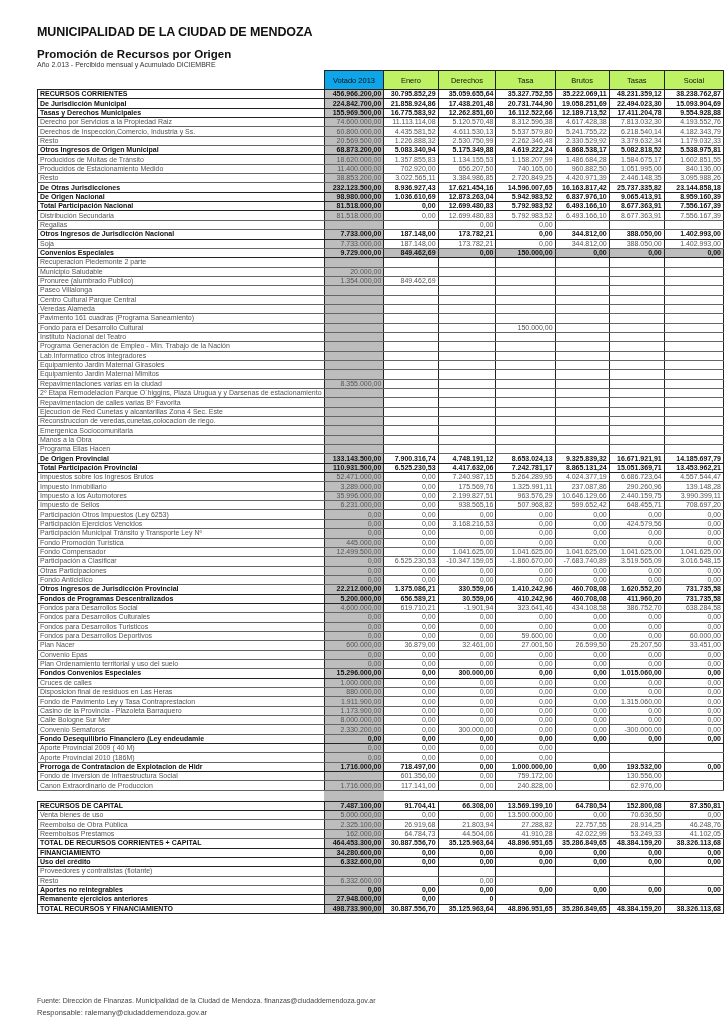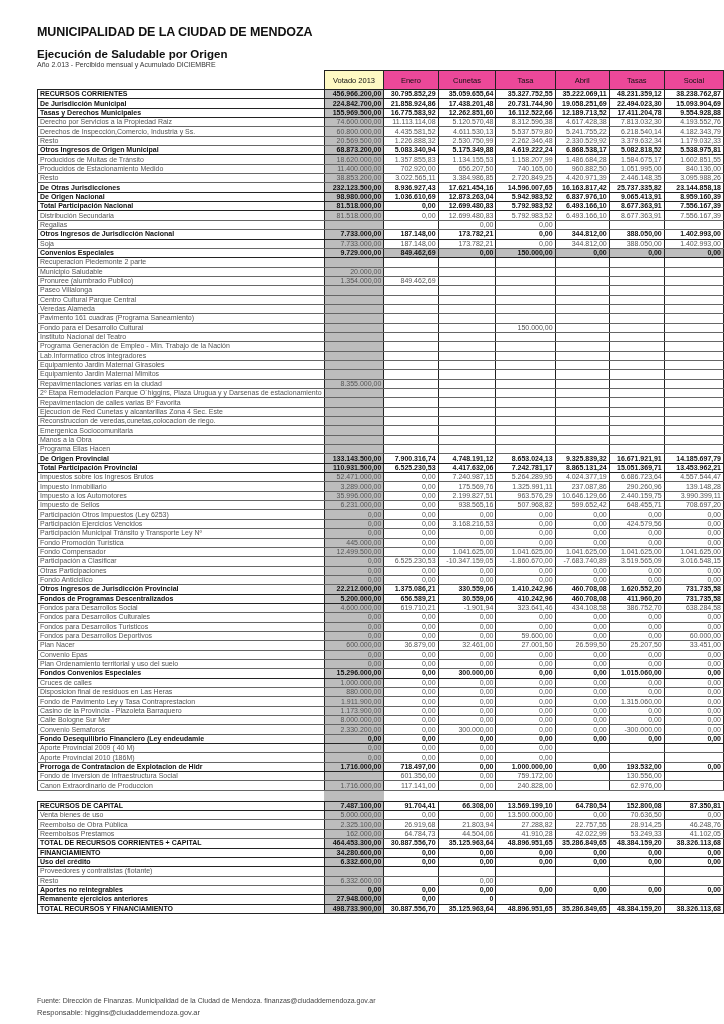--- a/index.html
+++ b/index.html
@@ -34,7 +34,7 @@
 <body>
 
 <div class="h1">MUNICIPALIDAD DE LA CIUDAD DE MENDOZA</div>
-<div class="h2">Ejecución  de Saludable por Origen</div>
+<div class="h2">Promoción  de Recursos por Origen</div>
 <div class="h3">Año 2.013 - Percibido mensual y Acumulado DICIEMBRE</div>
 
 <table>

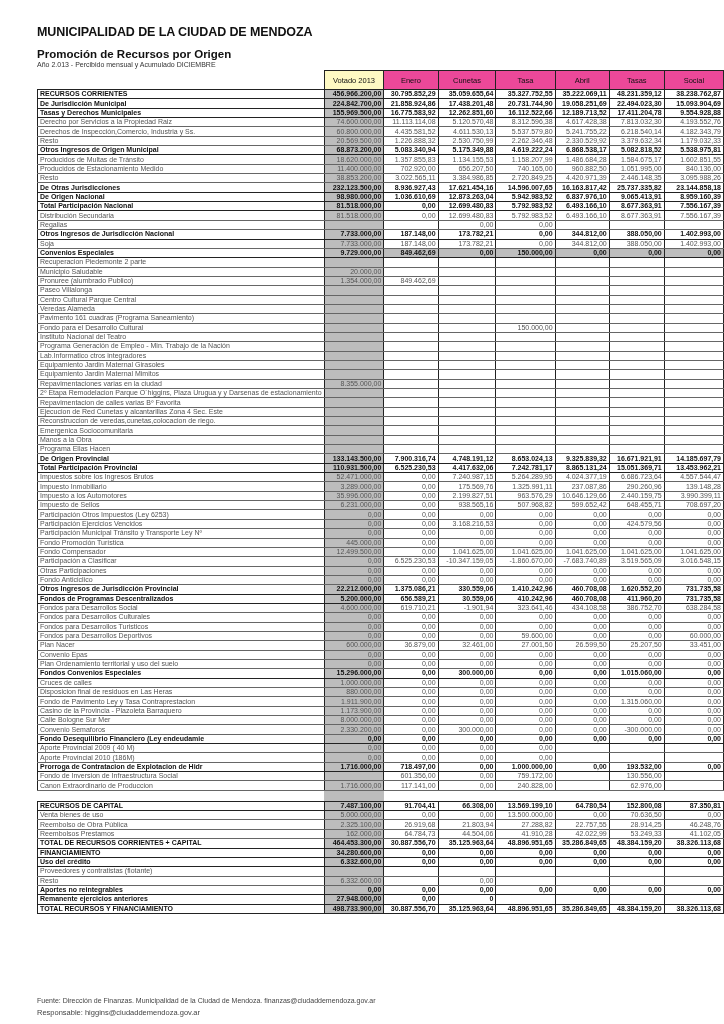--- a/index.html
+++ b/index.html
@@ -17,7 +17,7 @@
   col.c-m5 { width: 56px; }
   col.c-m6 { width: 61px; }
   th { height: 18px; font-weight: normal; font-size: 7.5px; border: 1.5px solid #222; background: #ec4899; text-align: center; padding: 0; }
-  th.vot { background: #fef9c3; }
+  th.vot { background: #0ea5e9; }
   td { height: 8.35px; line-height: 8px; padding: 0 2px; border-left: 1.5px solid #222; border-right: 1.5px solid #222; border-top: 1px solid #666; border-bottom: 1px solid #666; white-space: nowrap; overflow: hidden; text-align: right; color: #555; }
   td.lbl { text-align: left; color: #555; overflow: visible; }
   td.vot { background: #bdbdbd; }

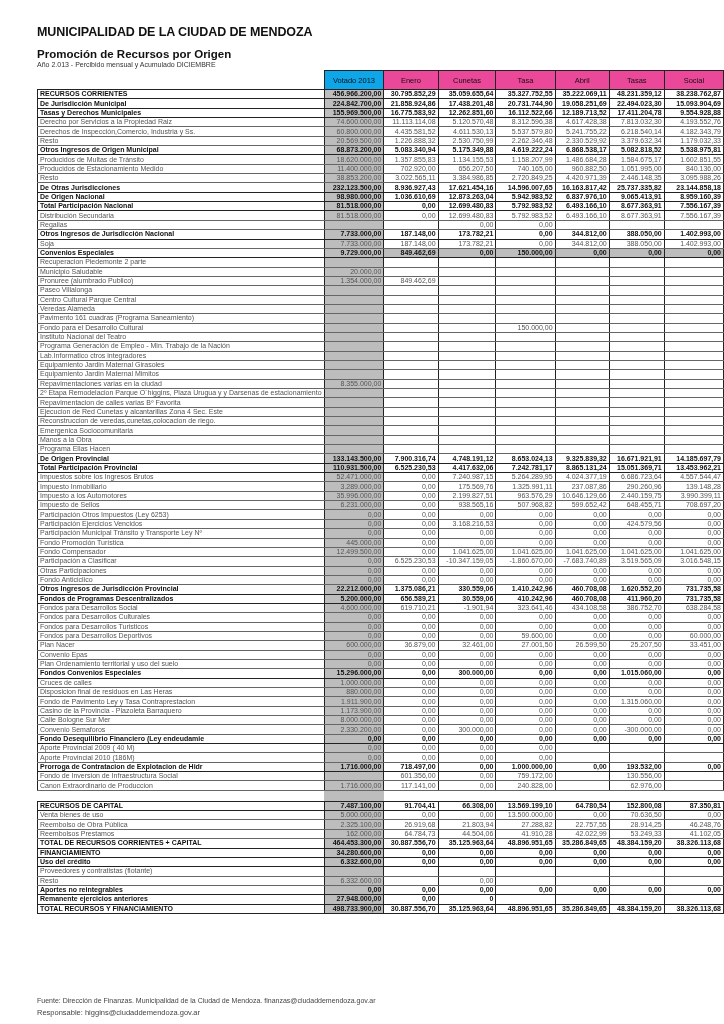--- a/index.html
+++ b/index.html
@@ -16,7 +16,7 @@
   col.c-m4 { width: 55px; }
   col.c-m5 { width: 56px; }
   col.c-m6 { width: 61px; }
-  th { height: 18px; font-weight: normal; font-size: 7.5px; border: 1.5px solid #222; background: #ec4899; text-align: center; padding: 0; }
+  th { height: 18px; font-weight: normal; font-size: 7.5px; border: 1.5px solid #222; background: #bef264; text-align: center; padding: 0; }
   th.vot { background: #0ea5e9; }
   td { height: 8.35px; line-height: 8px; padding: 0 2px; border-left: 1.5px solid #222; border-right: 1.5px solid #222; border-top: 1px solid #666; border-bottom: 1px solid #666; white-space: nowrap; overflow: hidden; text-align: right; color: #555; }
   td.lbl { text-align: left; color: #555; overflow: visible; }

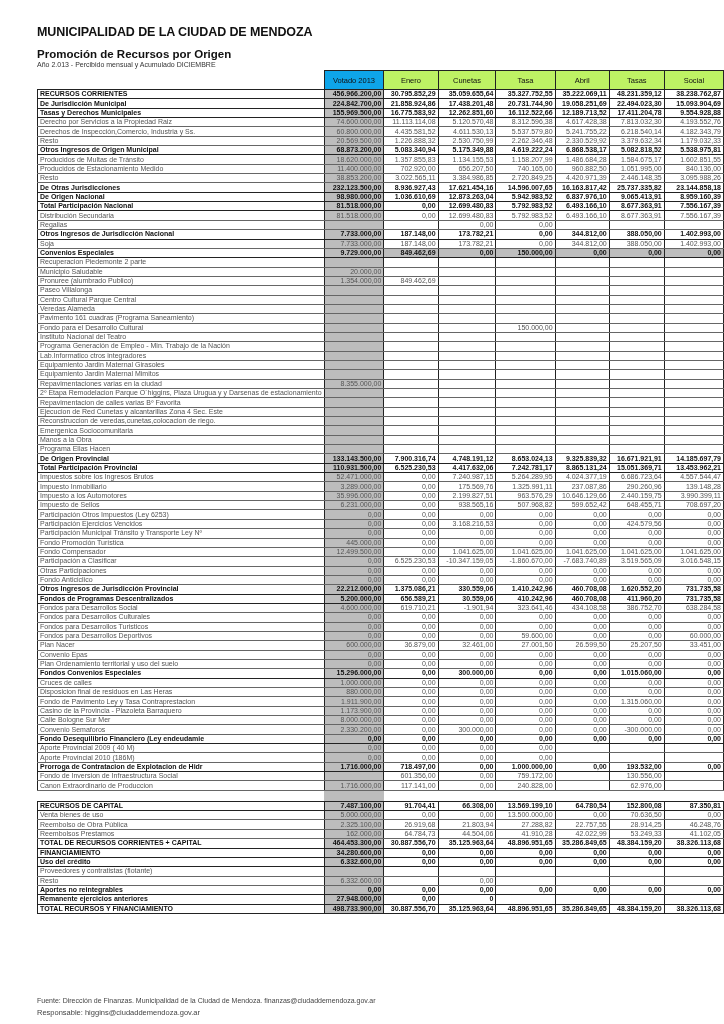--- a/index.html
+++ b/index.html
@@ -53,7 +53,7 @@
       <th style="border:none;background:transparent"></th>
       <th class="vot">Votado 2013</th>
       <th>Enero</th>
-      <th>Cunetas</th>
+      <th>Derechos</th>
       <th>Tasa</th>
       <th>Abril</th>
       <th>Tasas</th>

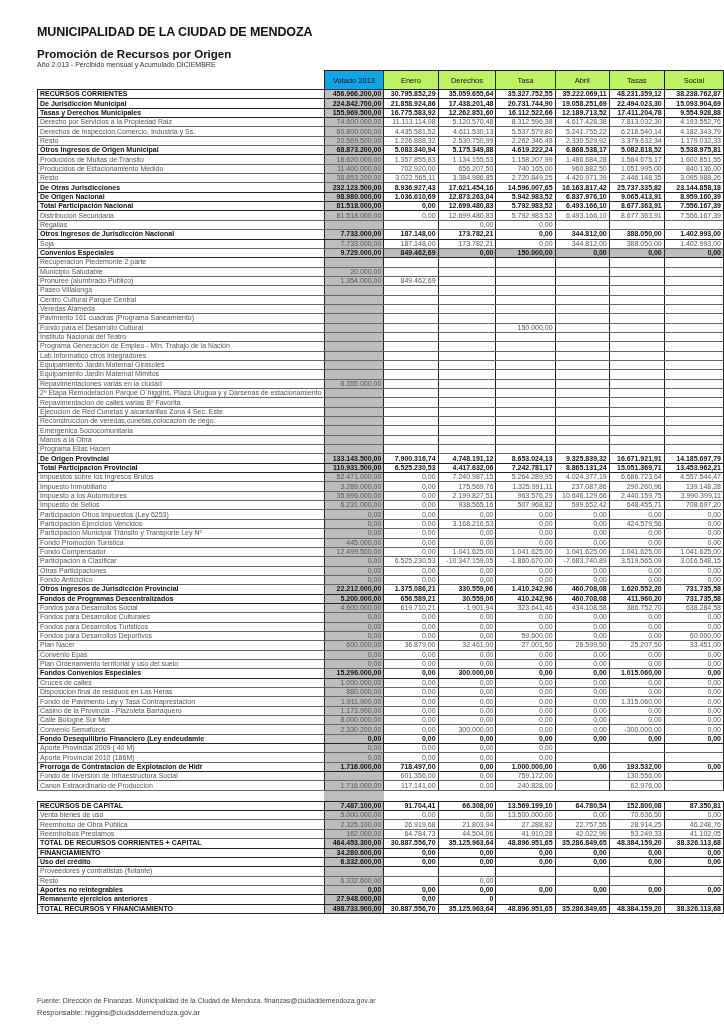--- a/index.html
+++ b/index.html
@@ -55,7 +55,7 @@
       <th>Enero</th>
       <th>Derechos</th>
       <th>Tasa</th>
-      <th>Abril</th>
+      <th>Brutos</th>
       <th>Tasas</th>
       <th>Social</th>
     </tr>

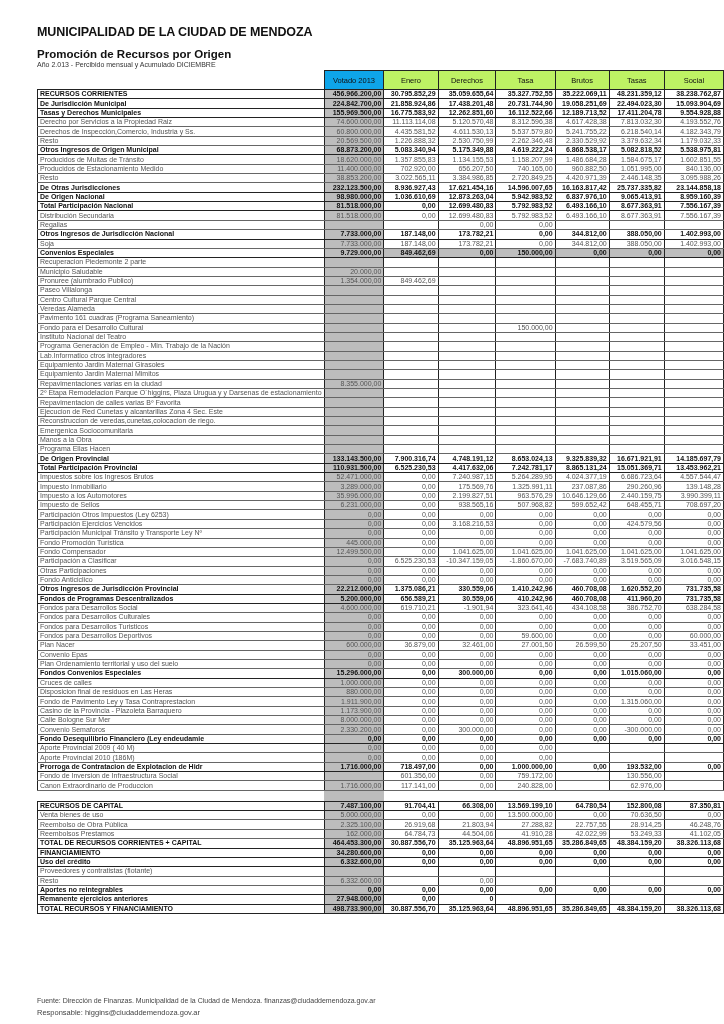--- a/index.html
+++ b/index.html
@@ -945,6 +945,6 @@
 </table>
 
 <div class="foot1">Fuente: Dirección de Finanzas. Municipalidad de la Ciudad de Mendoza.  finanzas@ciudaddemendoza.gov.ar</div>
-<div class="foot2">Responsable: higgins@ciudaddemendoza.gov.ar</div>
+<div class="foot2">Responsable: ralemany@ciudaddemendoza.gov.ar</div>
 
 </body></html>

